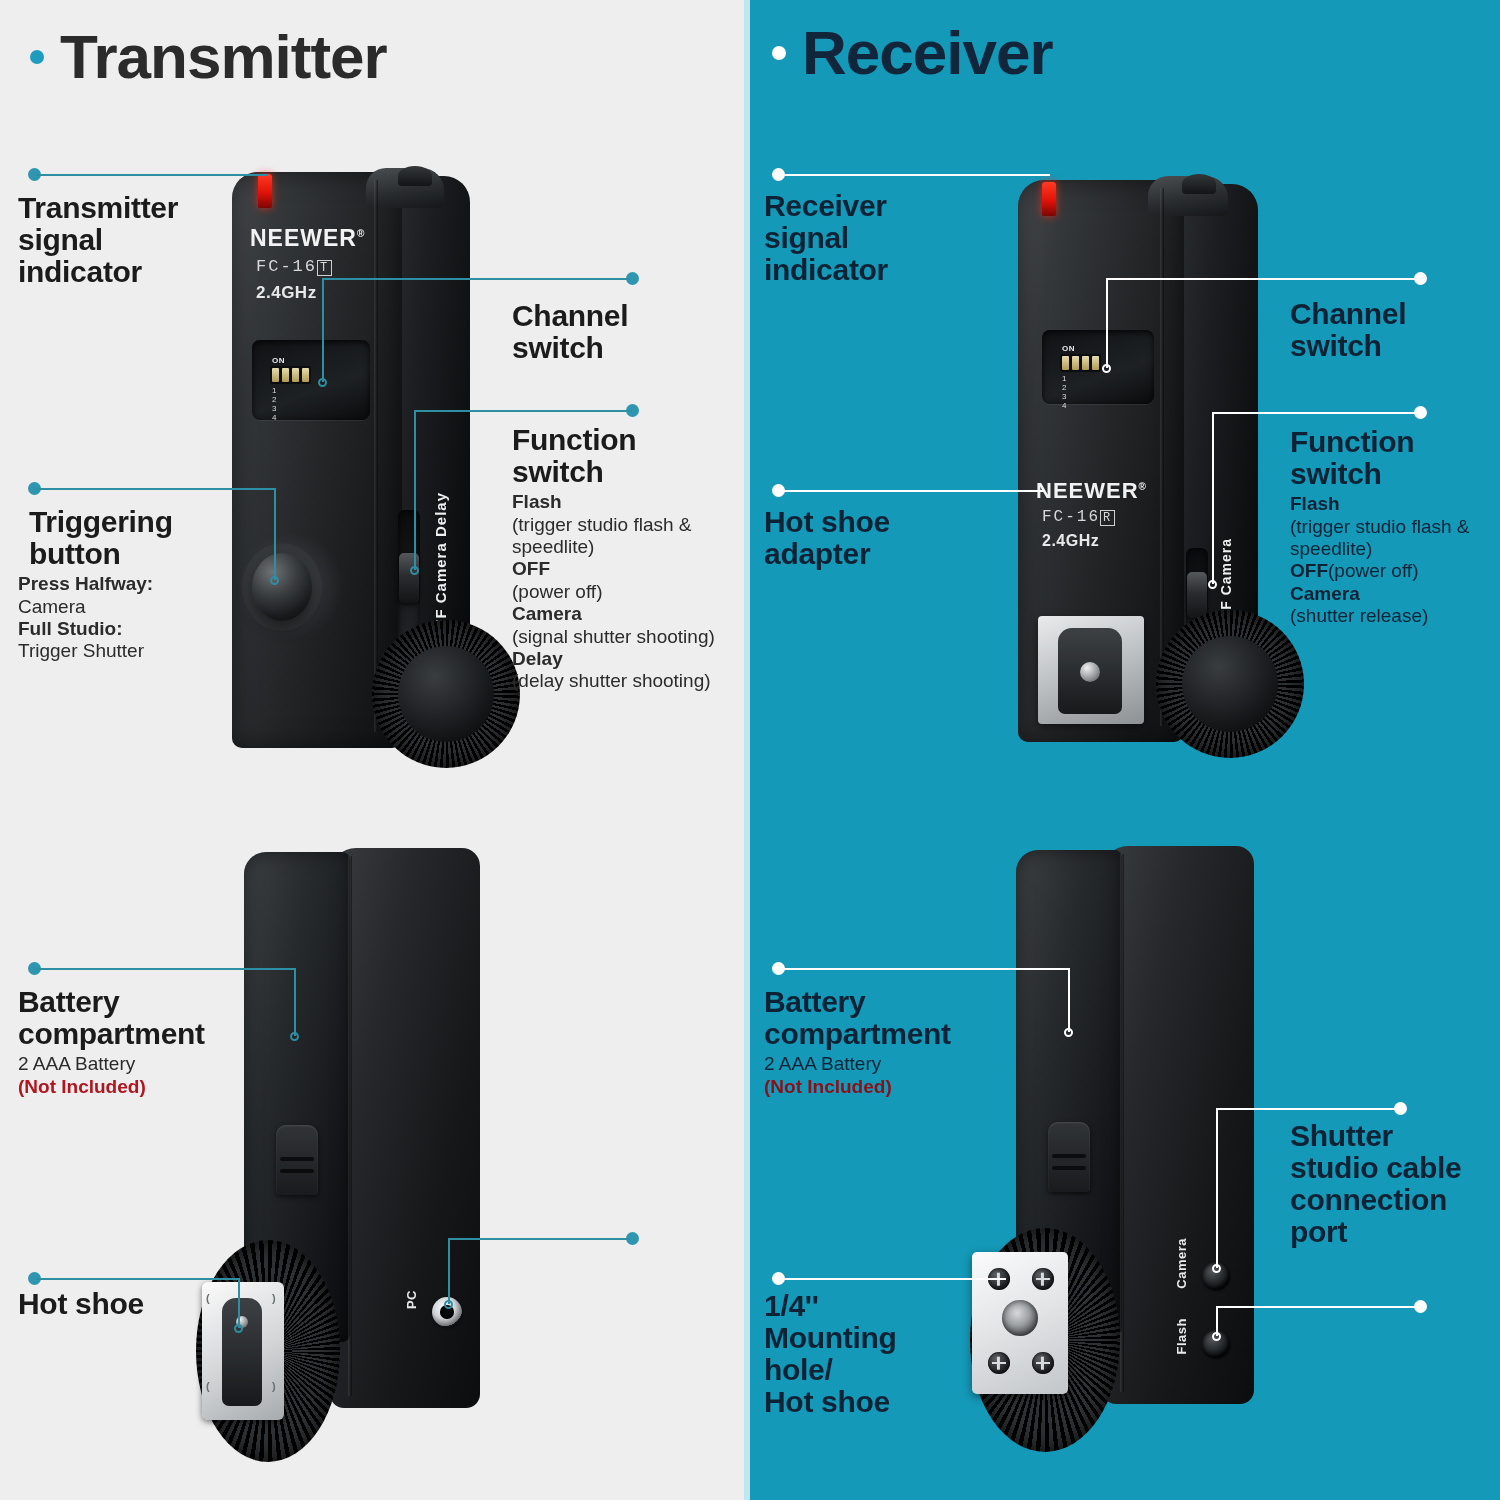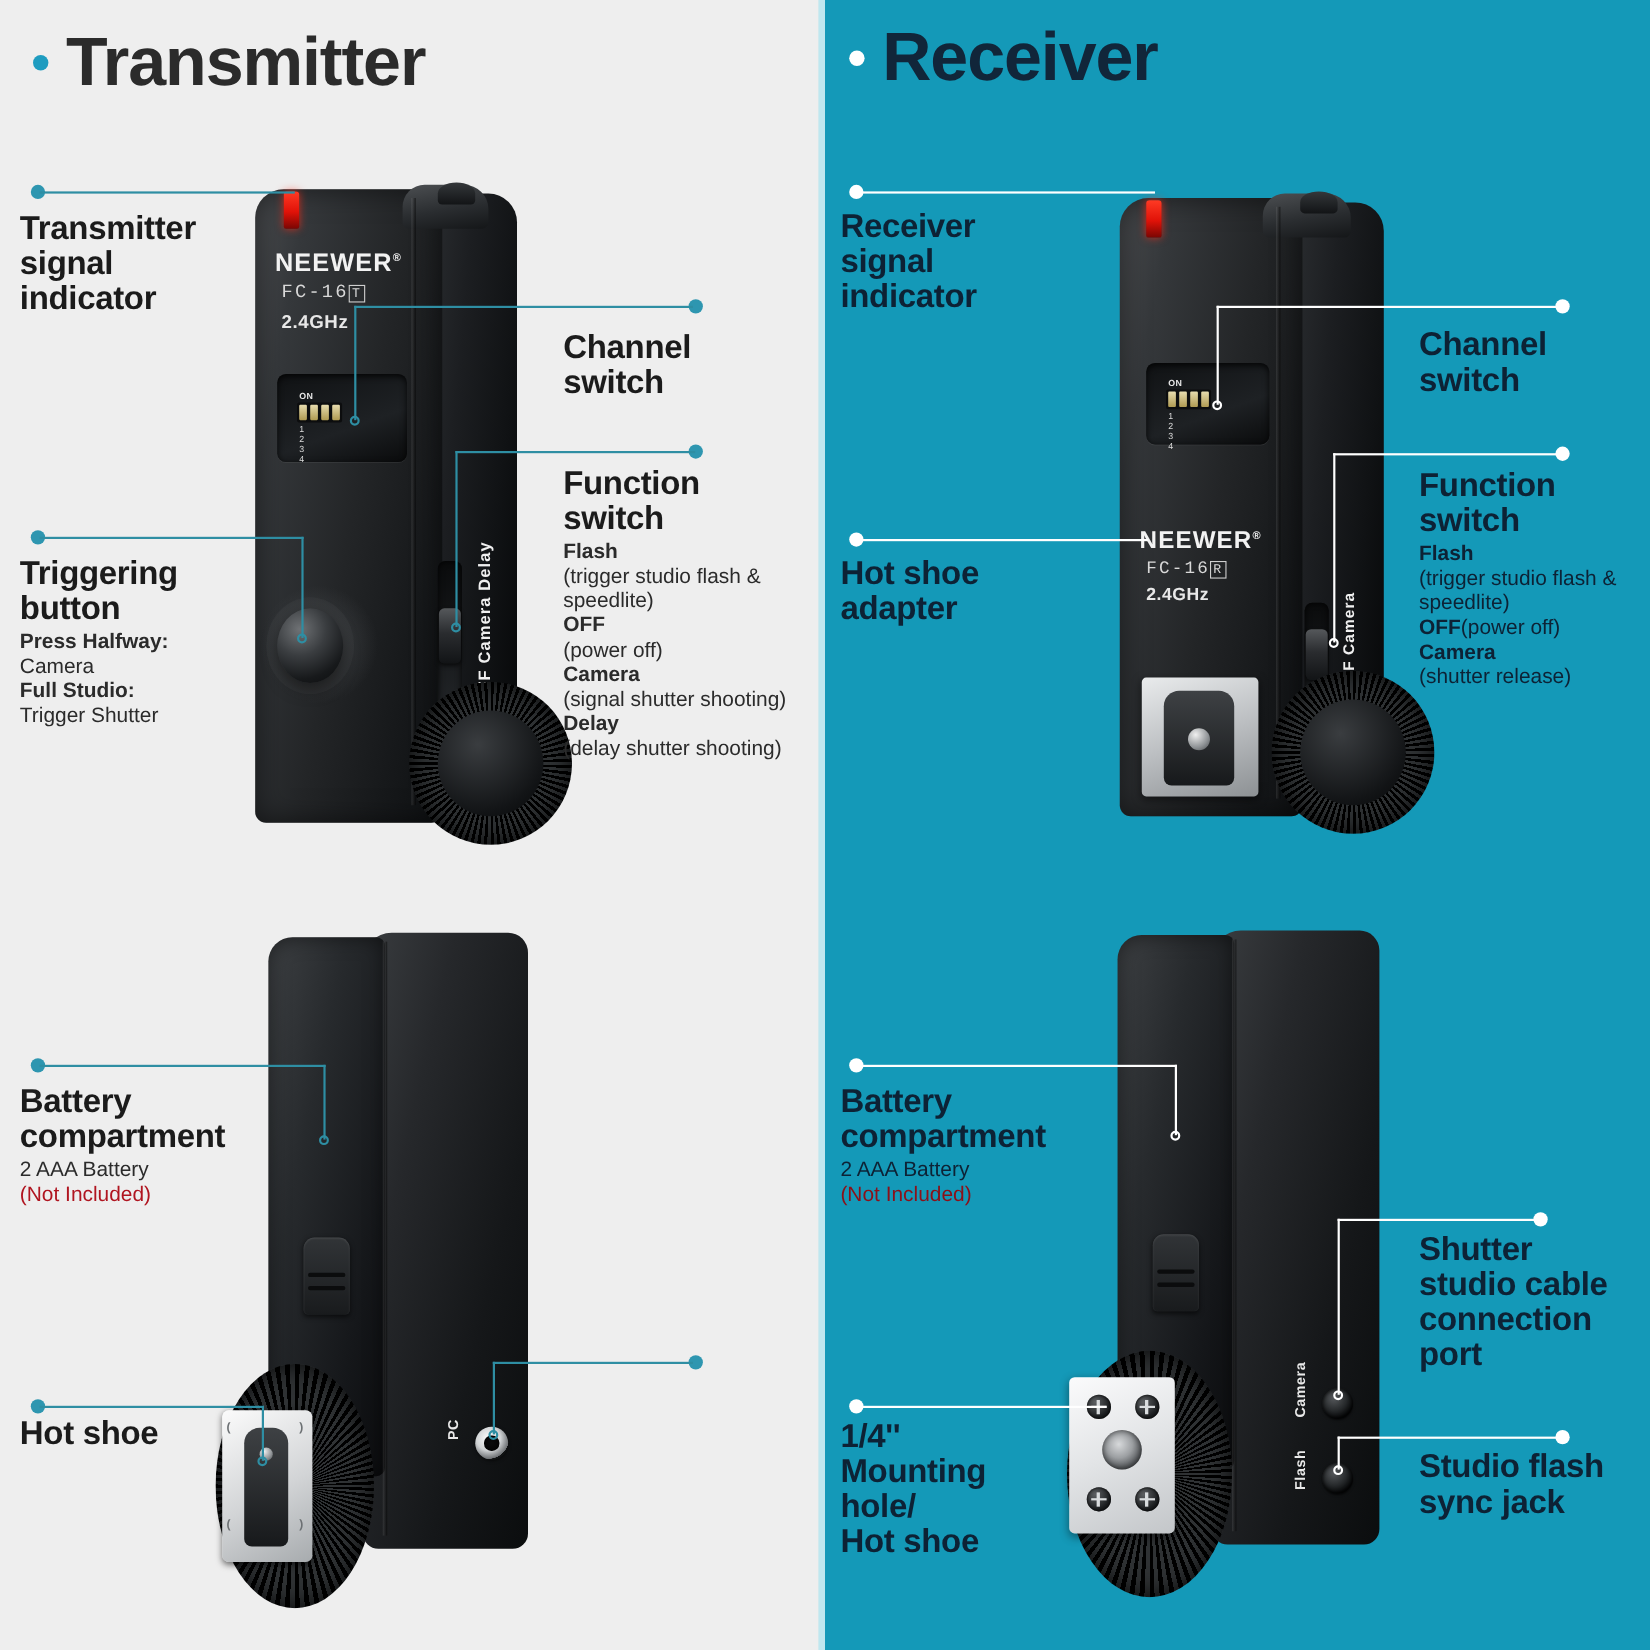--- a/index.html
+++ b/index.html
@@ -463,7 +463,7 @@
     </div>
 
     <div class="callout" style="left:18px; top:506px; width:250px;">
-      <div class="title" style="white-space:pre-line;">Triggering
+      <div class="title" style="white-space:pre-line;margin-left:11px;">Triggering
 button</div>
       <div class="sub">
         <b>Press Halfway:</b><br>

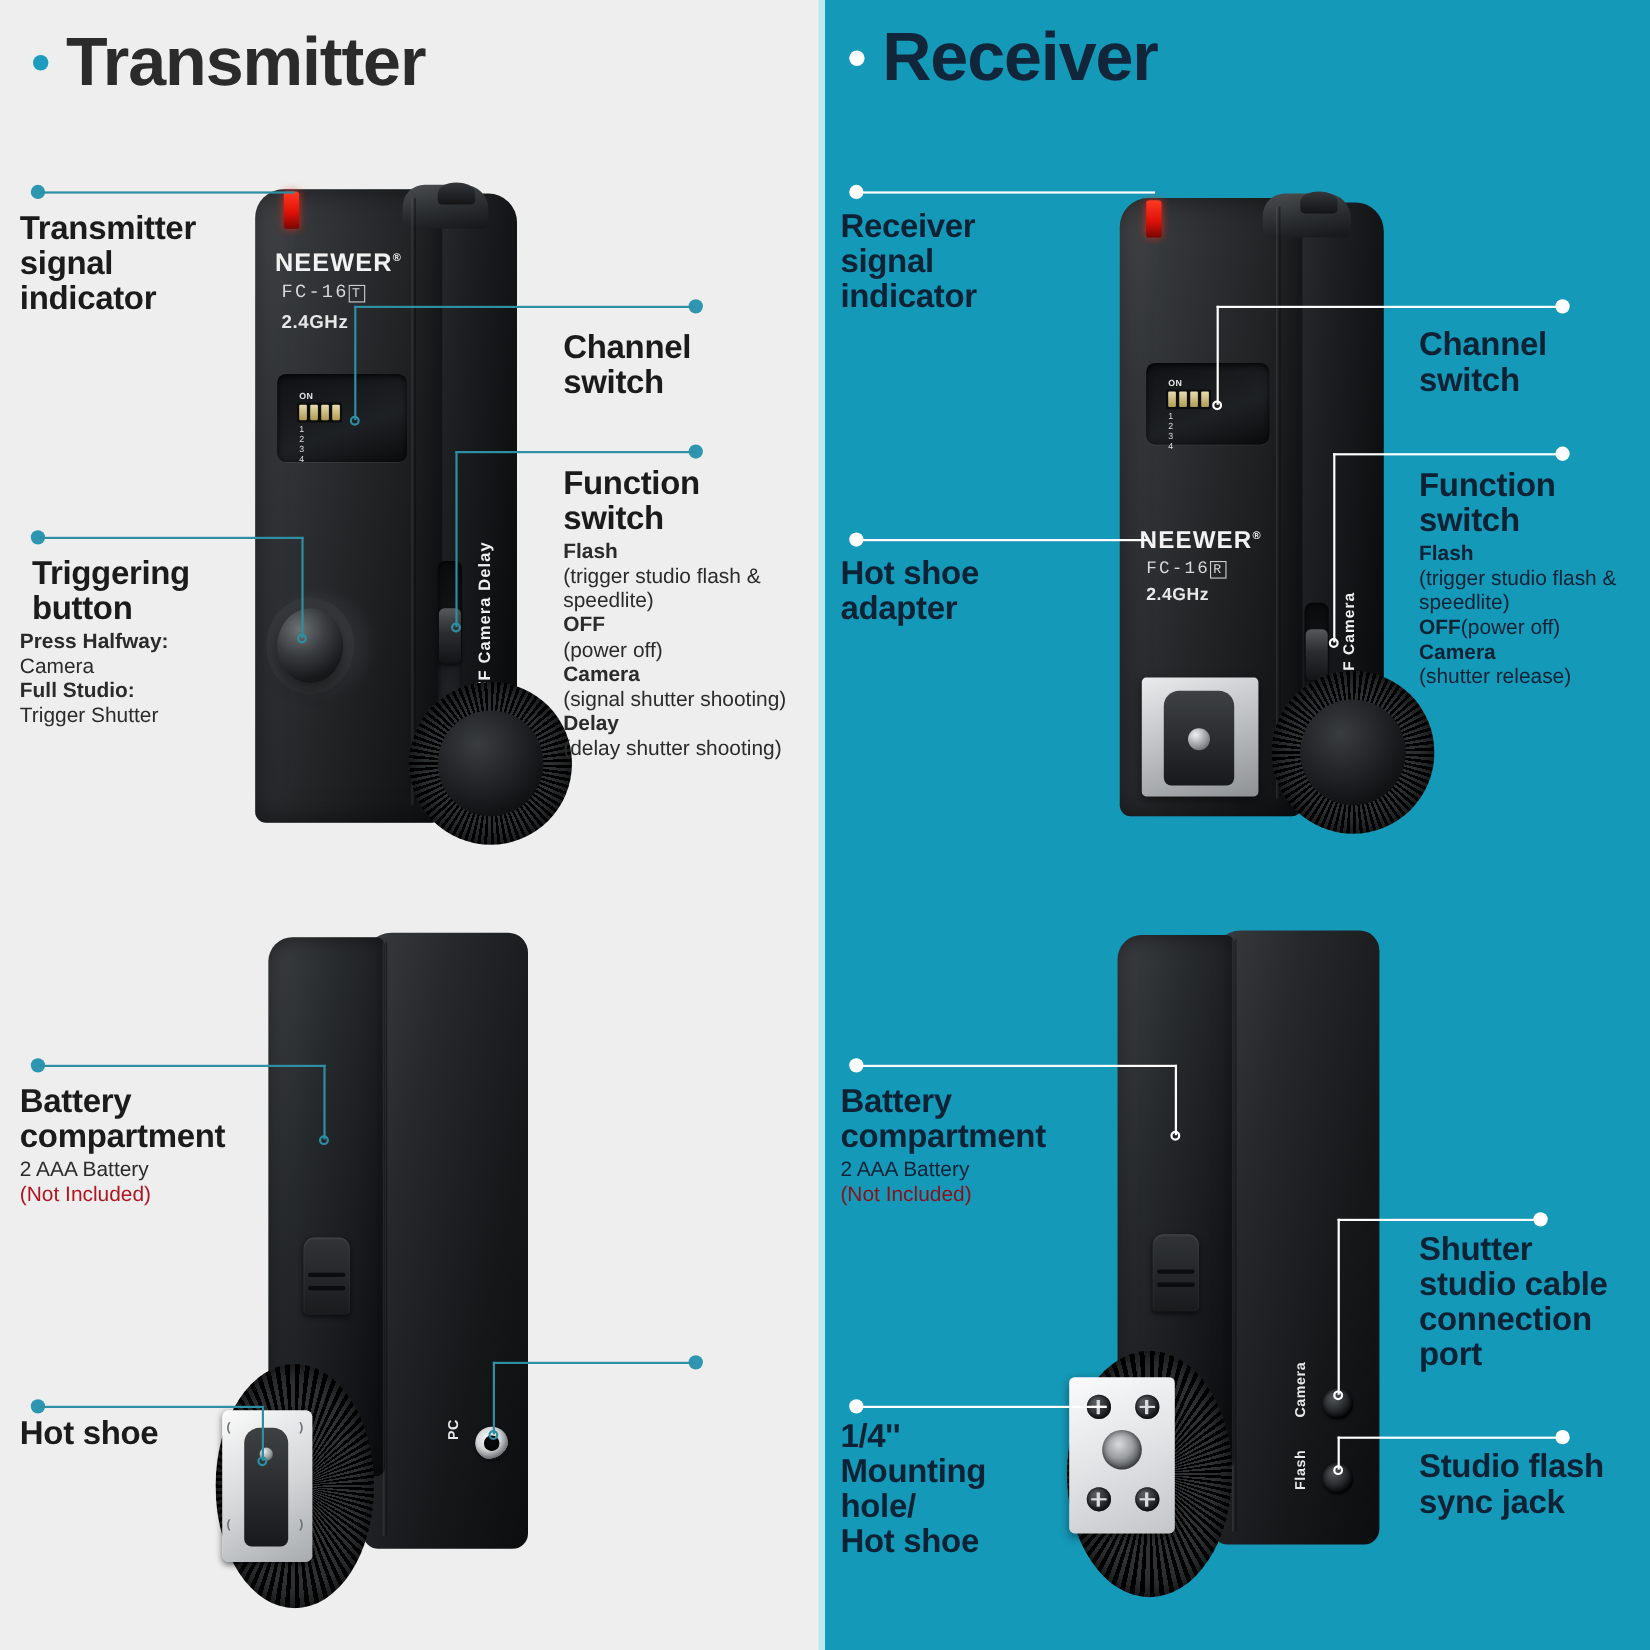--- a/index.html
+++ b/index.html
@@ -70,7 +70,7 @@
   .panel-left  .callout .sub   { color: #2b2b2b; }
   .panel-right .callout .title { color: #0d2235; }
   .panel-right .callout .sub   { color: #0d2235; }
-  .notincl { color: #b01520; font-weight: normal; }
+  .notincl { color: #b01520; font-weight: bold; }
   .panel-right .notincl { color: #8c1018; }
 
   

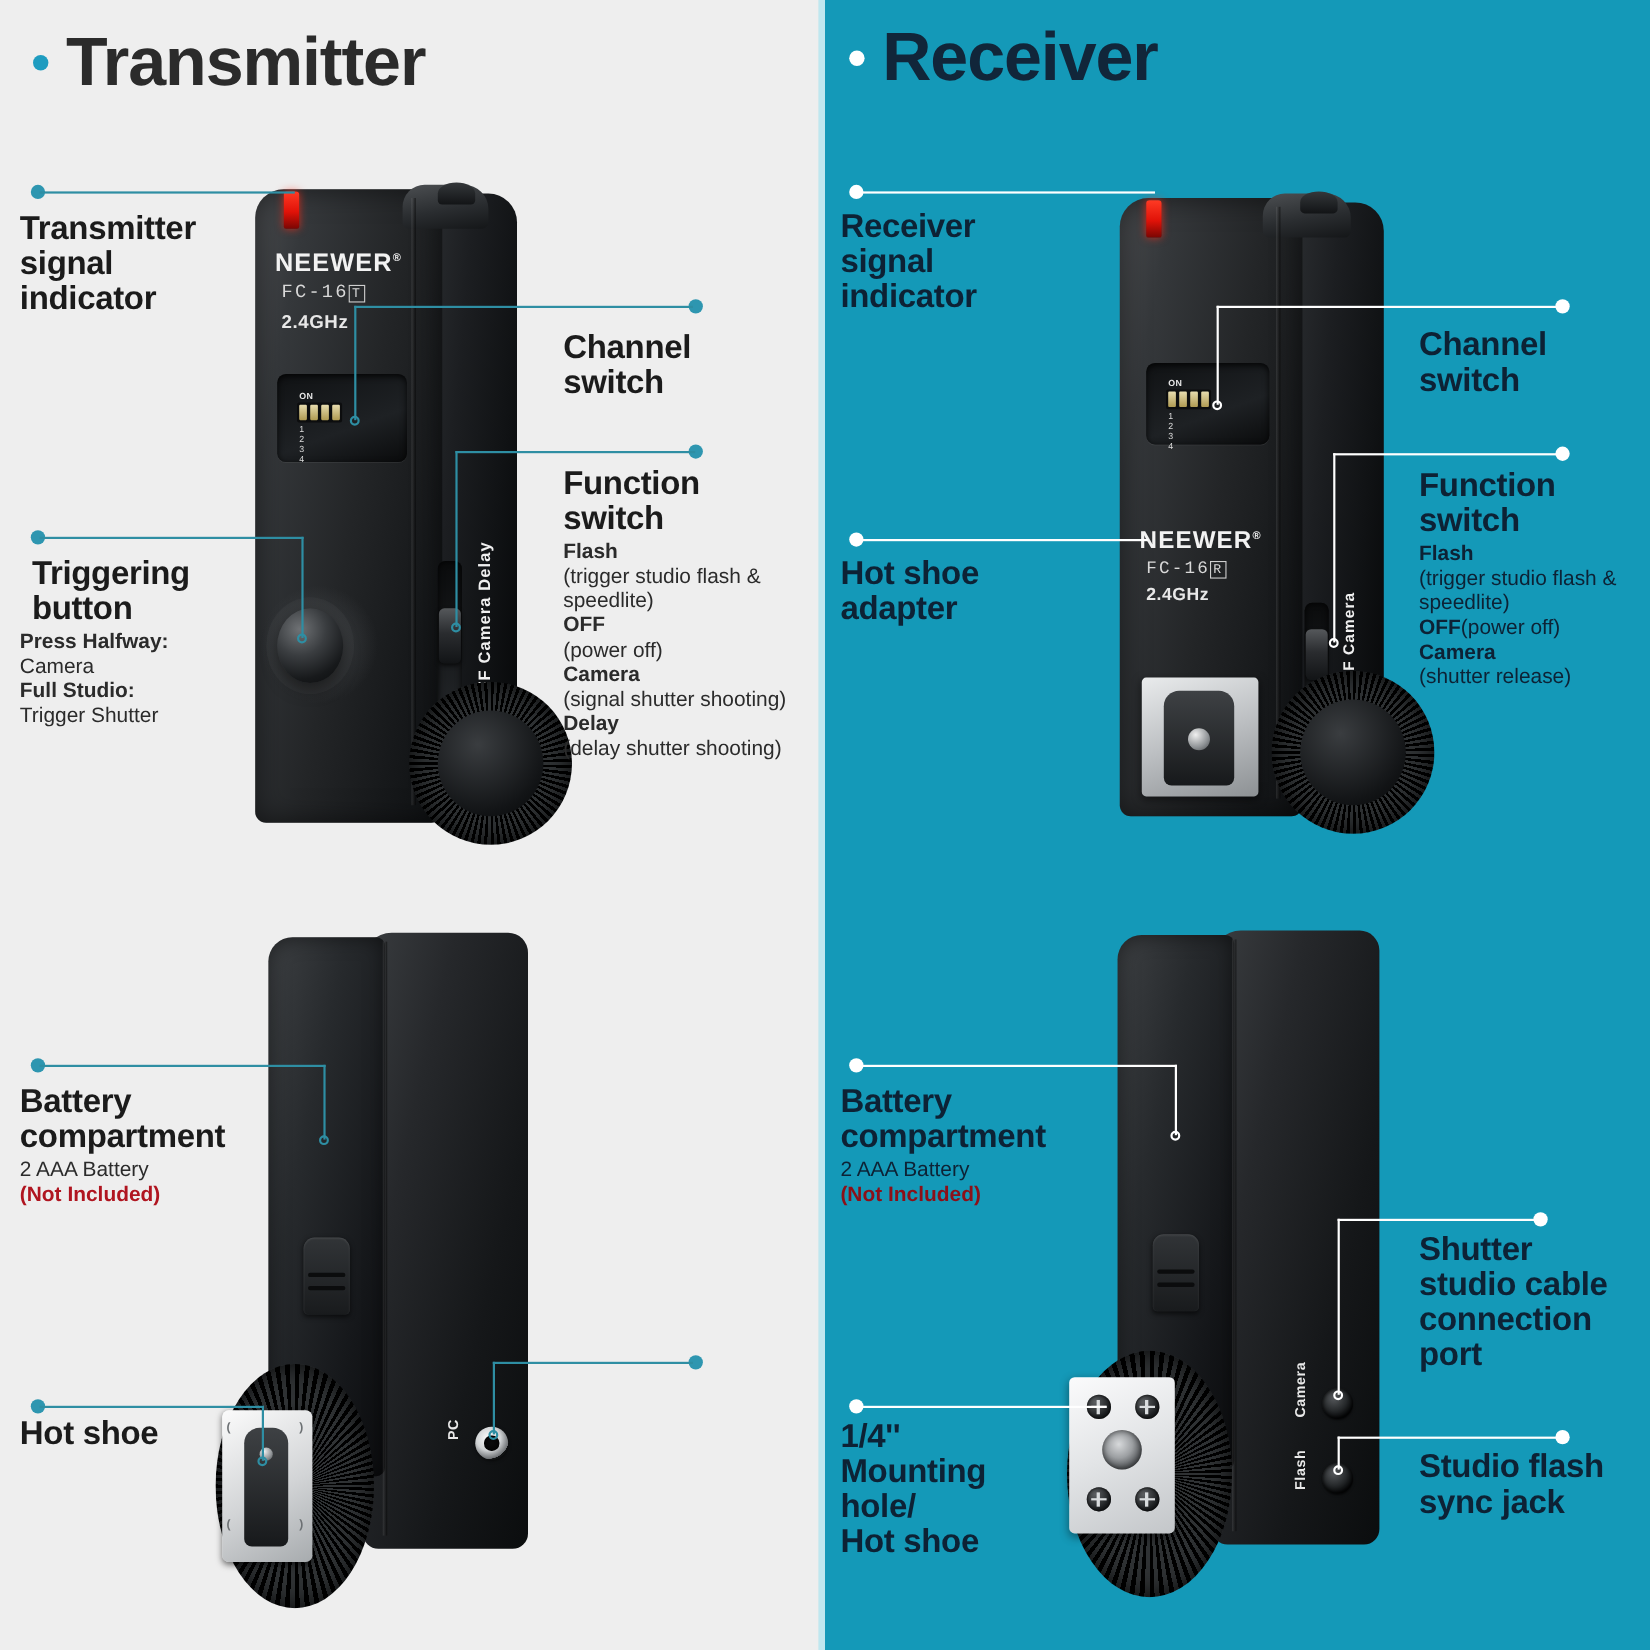--- a/index.html
+++ b/index.html
@@ -653,10 +653,6 @@
 port</div>
     </div>
 
-    <div class="callout" style="left:540px; top:1318px; width:210px;">
-      <div class="title" style="white-space:pre-line;">Studio flash
-sync jack</div>
-    </div>
 
     <div class="callout" style="left:14px; top:1290px; width:210px;">
       <div class="title" style="white-space:pre-line;">1/4''

